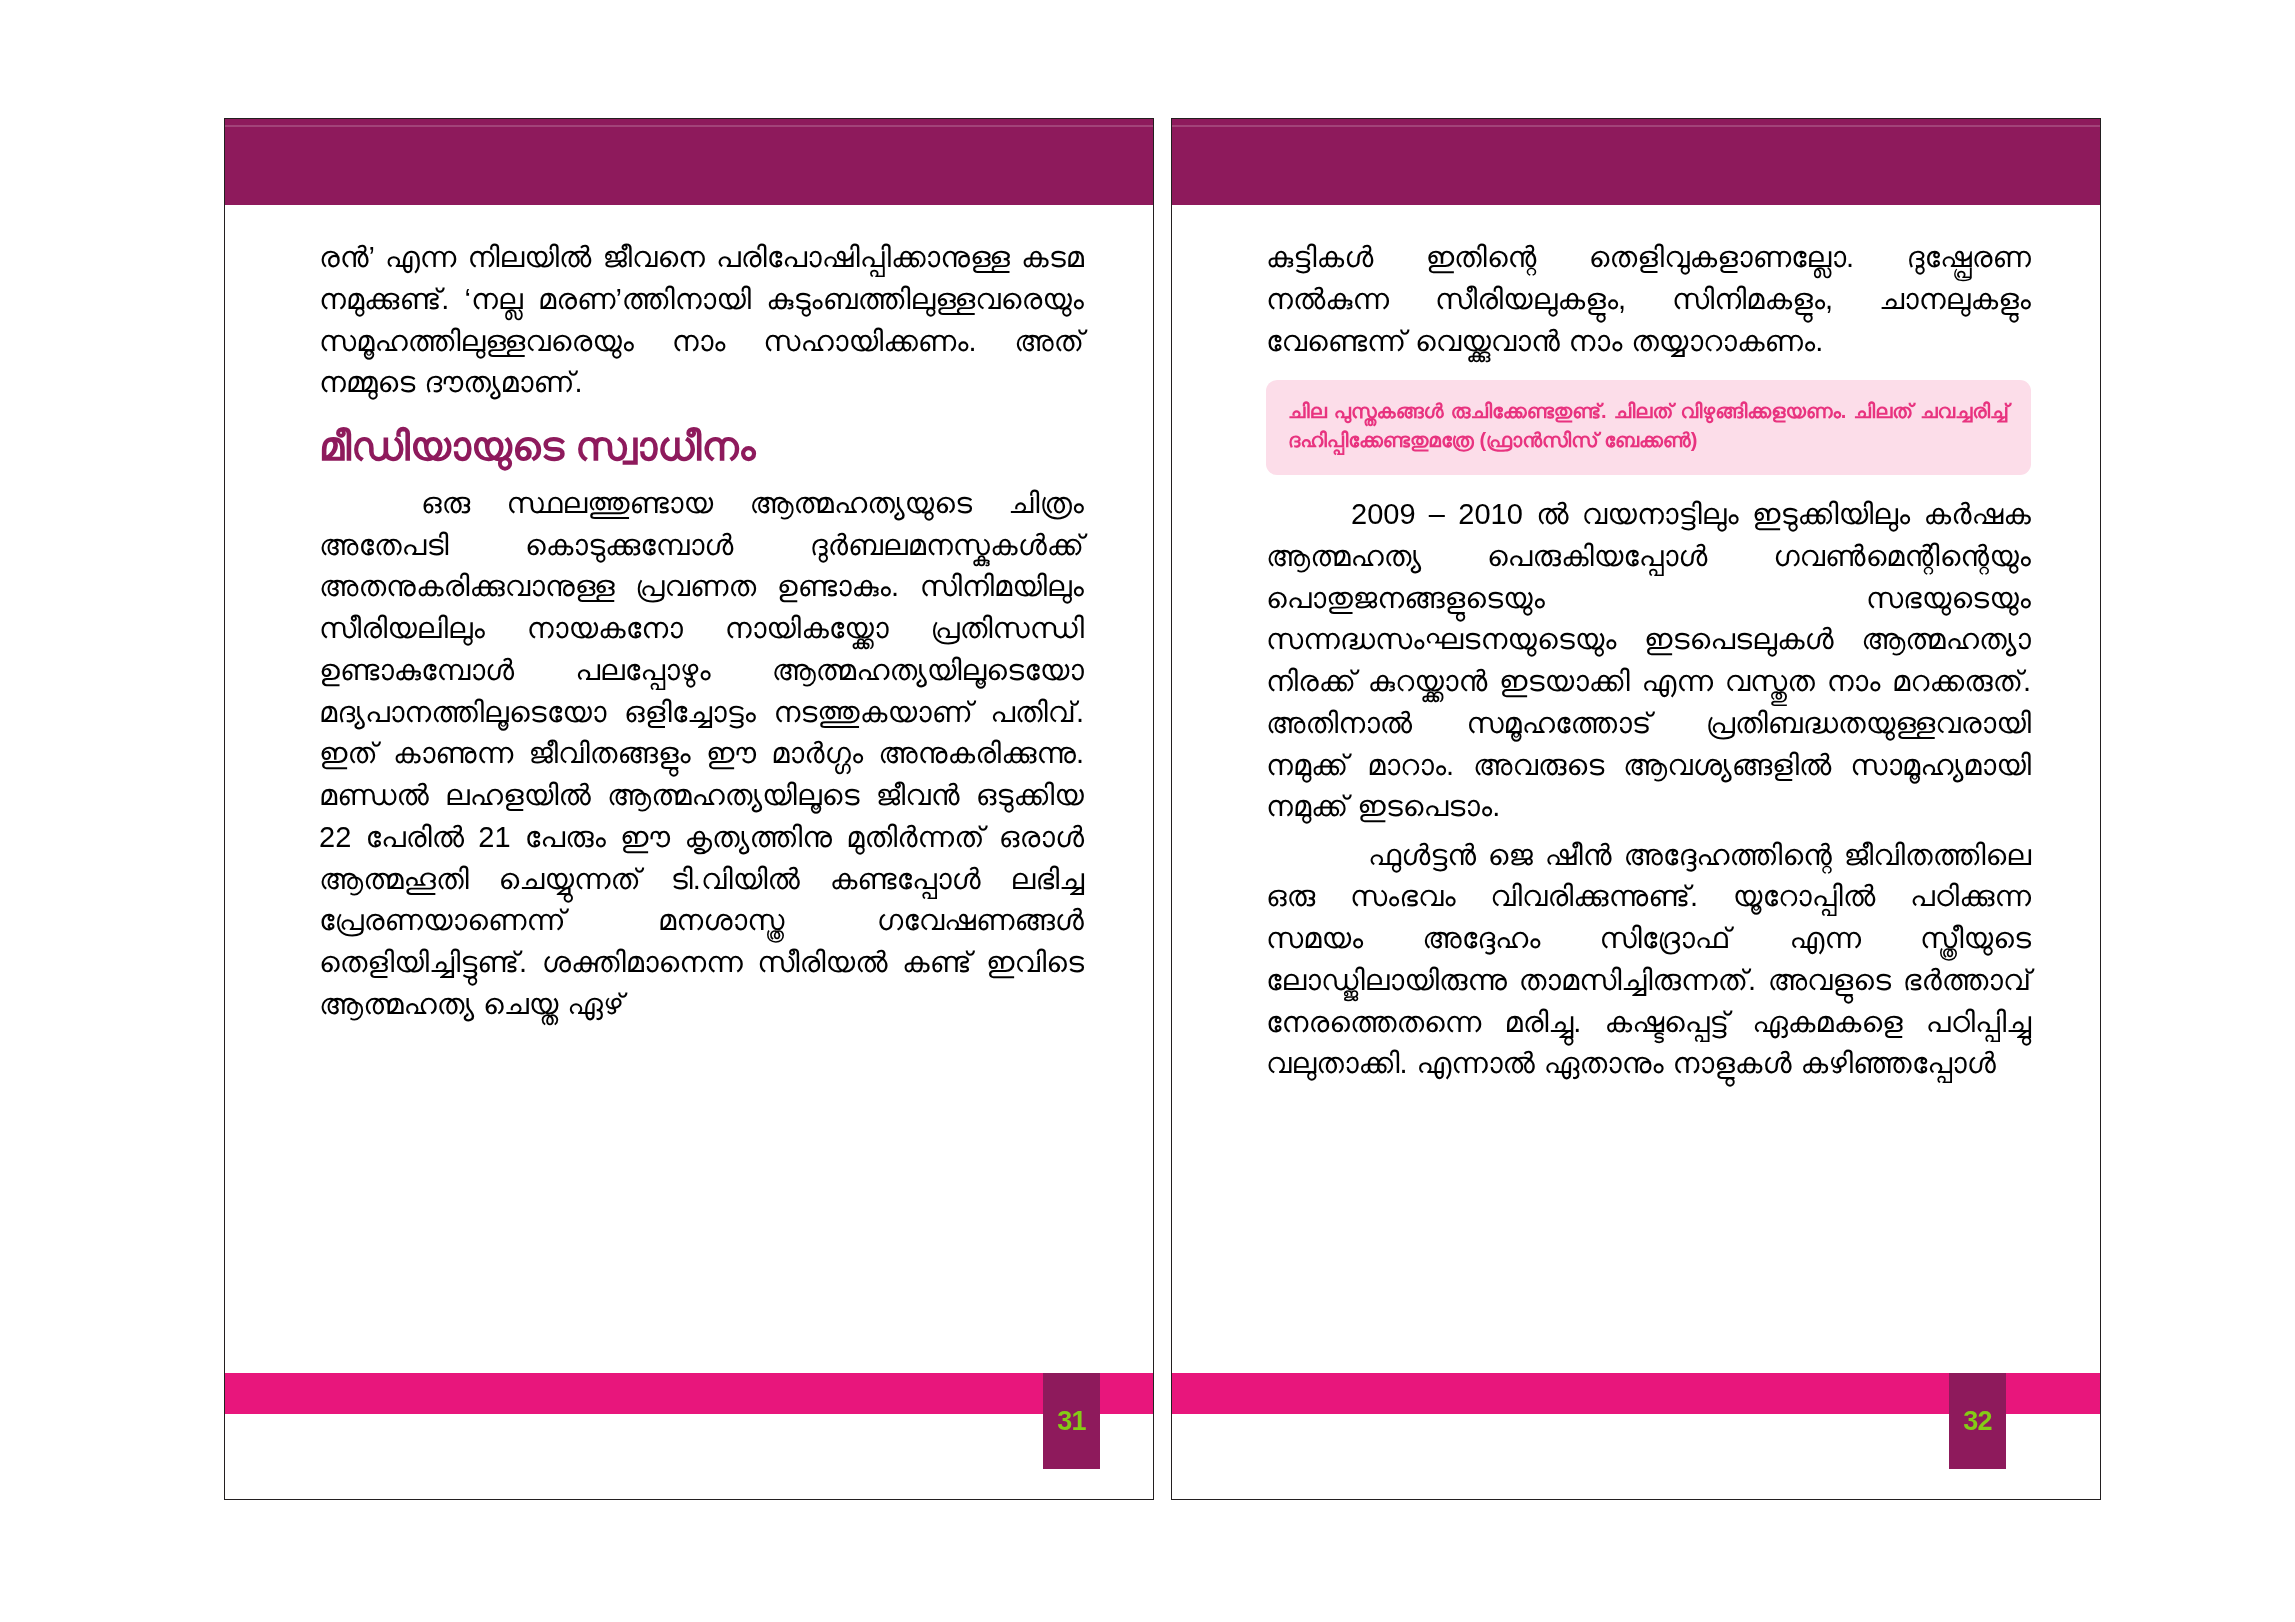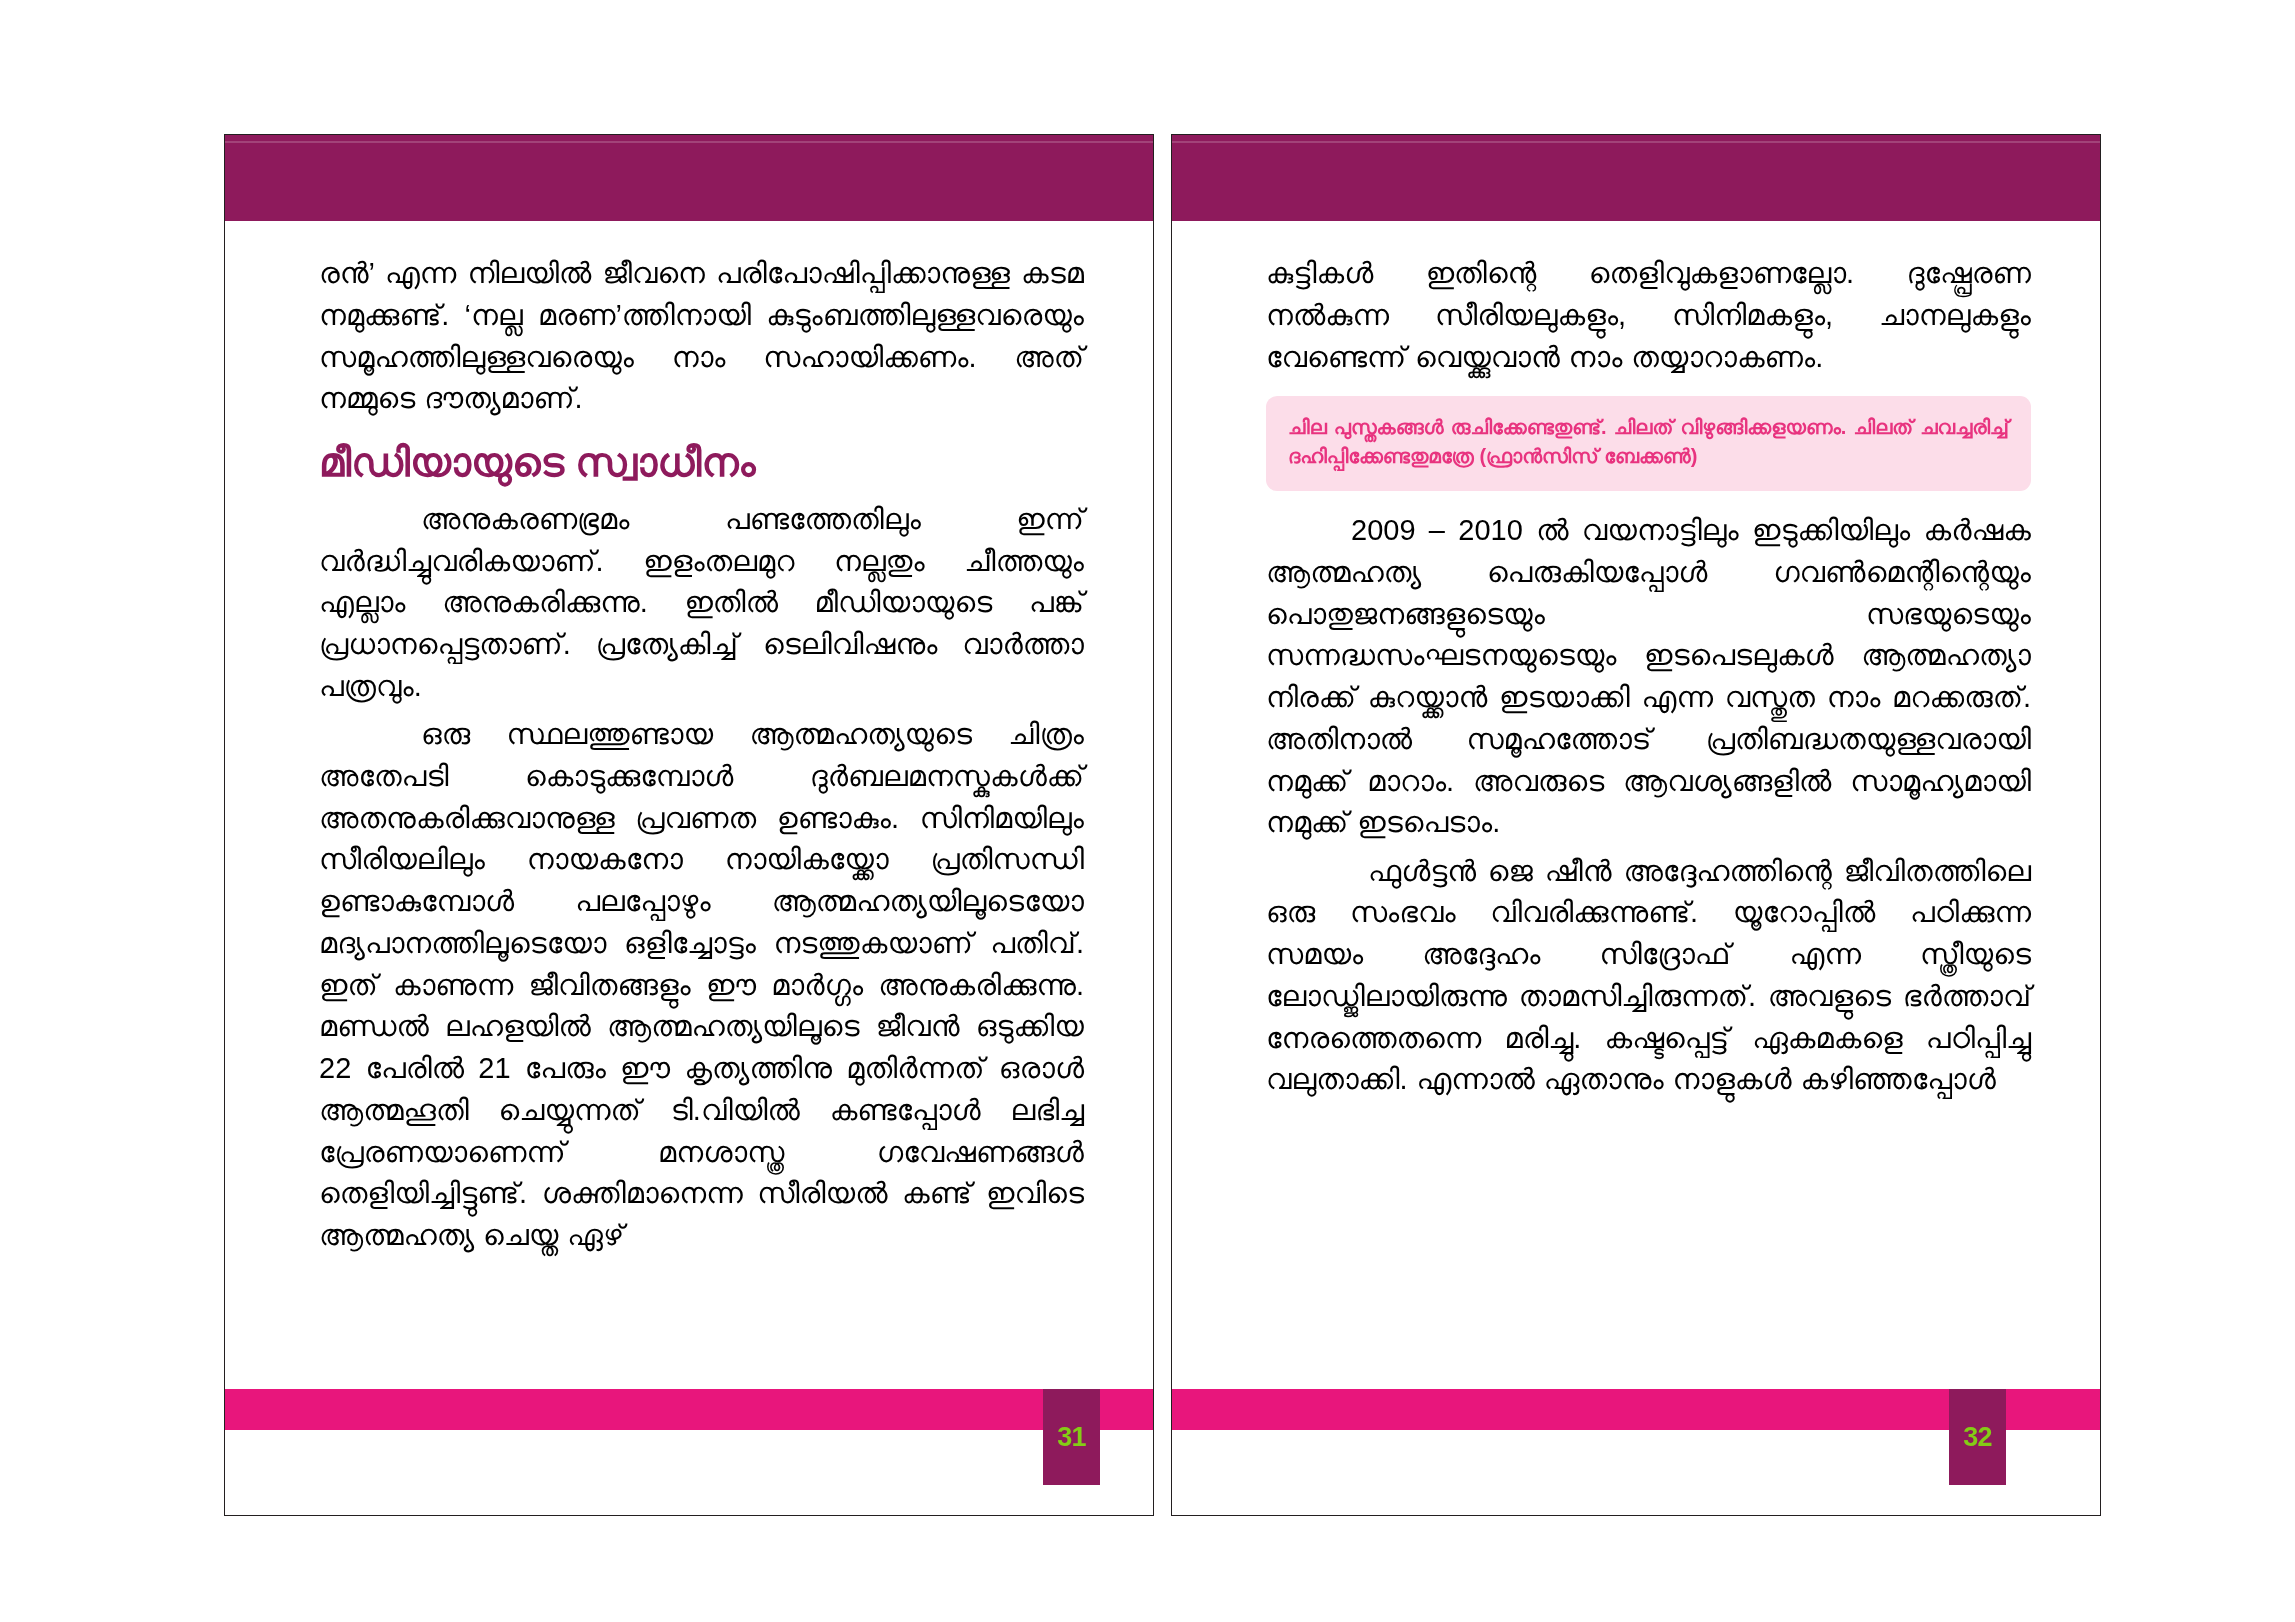--- a/index.html
+++ b/index.html
@@ -17,7 +17,7 @@
   
   .spread {
     position: absolute;
-    left: 0; top: 16px;
+    left: 0; top: 0;
     width: 2295px;
     height: 1181px;
     background: #ffffff;

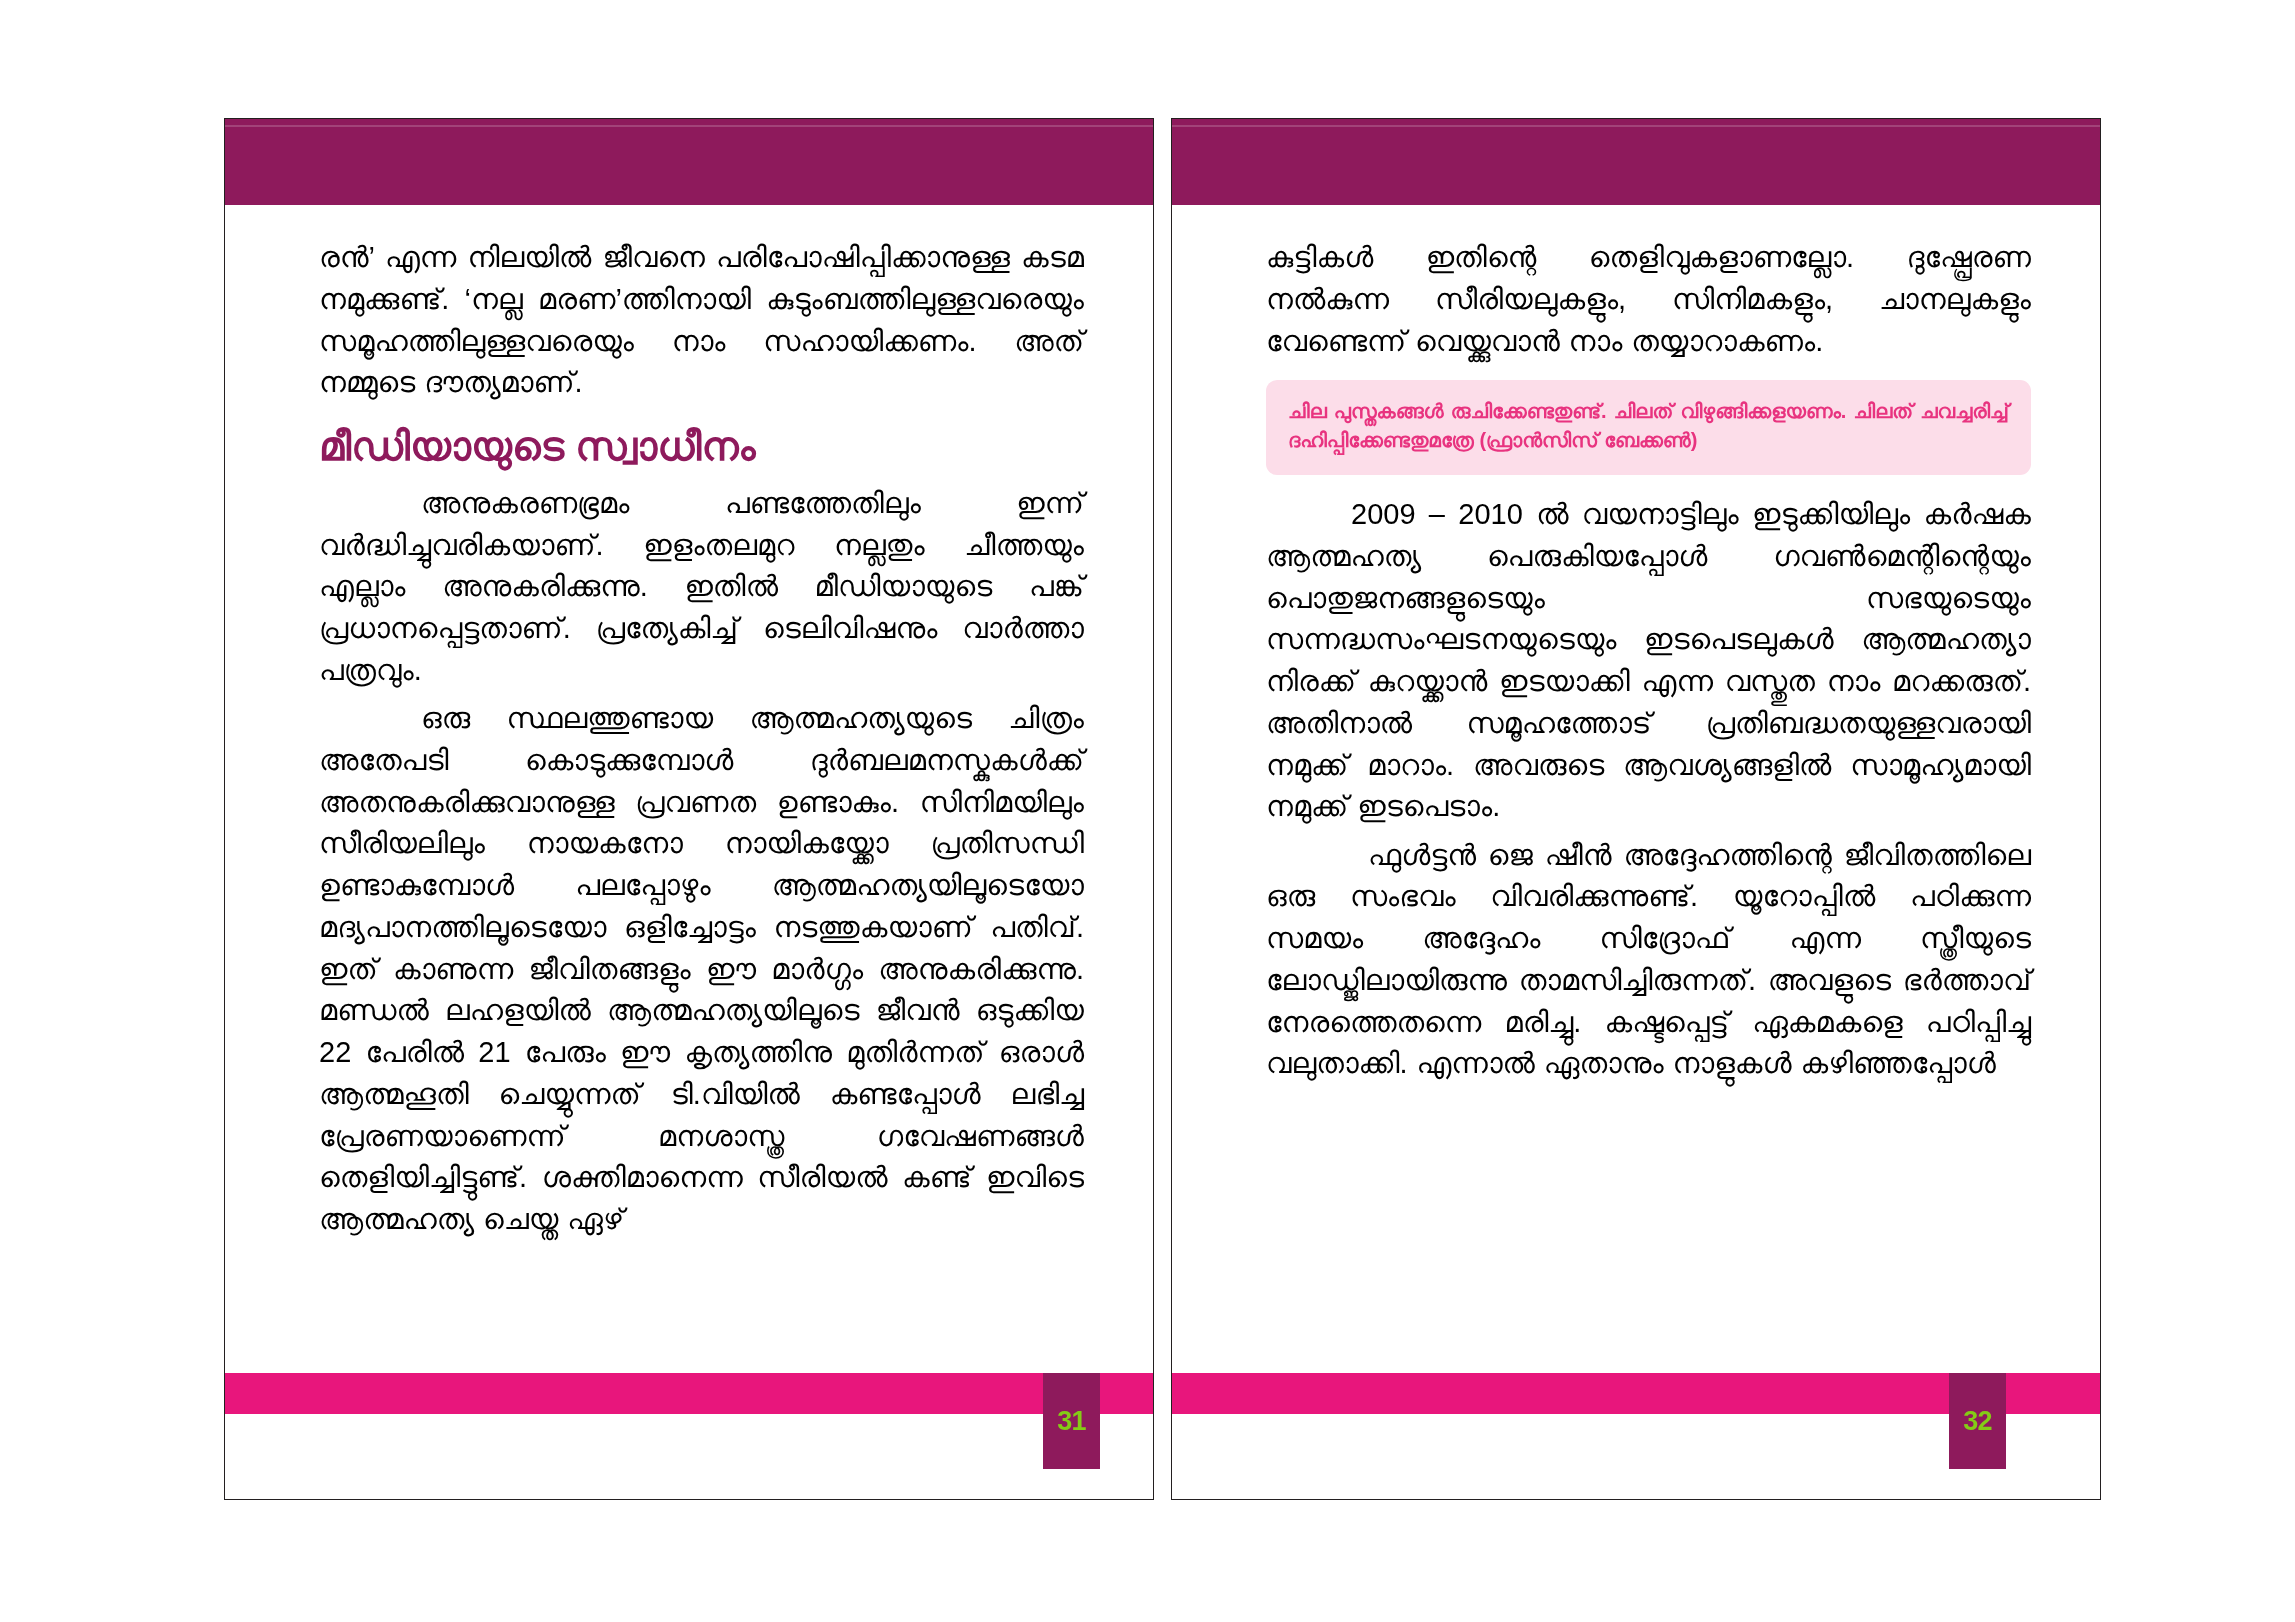--- a/index.html
+++ b/index.html
@@ -156,7 +156,6 @@
 
       <h2 class="section-heading">മീഡിയായുടെ സ്വാധീനം</h2>
 
-      <p class="para indent">അനുകരണഭ്രമം പണ്ടത്തേതിലും ഇന്ന് വർദ്ധിച്ചുവരികയാണ്. ഇളംതലമുറ നല്ലതും ചീത്തയും എല്ലാം അനുകരിക്കുന്നു. ഇതിൽ മീഡിയായുടെ പങ്ക് പ്രധാനപ്പെട്ടതാണ്. പ്രത്യേകിച്ച് ടെലിവിഷനും വാർത്താ പത്രവും.</p>
 
       <p class="para indent">ഒരു സ്ഥലത്തുണ്ടായ ആത്മഹത്യയുടെ ചിത്രം അതേപടി കൊടുക്കുമ്പോൾ ദുർബലമനസ്കുകൾക്ക് അതനുകരിക്കുവാനുള്ള പ്രവണത ഉണ്ടാകും. സിനിമയിലും സീരിയലിലും നായകനോ നായികയ്ക്കോ പ്രതിസന്ധി ഉണ്ടാകുമ്പോൾ പലപ്പോഴും ആത്മഹത്യയിലൂടെയോ മദ്യപാനത്തിലൂടെയോ ഒളിച്ചോട്ടം നടത്തുകയാണ് പതിവ്. ഇത് കാണുന്ന ജീവിതങ്ങളും ഈ മാർഗ്ഗം അനുകരിക്കുന്നു. മണ്ഡൽ ലഹളയിൽ ആത്മഹത്യയിലൂടെ ജീവൻ ഒടുക്കിയ 22 പേരിൽ 21 പേരും ഈ കൃത്യത്തിനു മുതിർന്നത് ഒരാൾ ആത്മഹൂതി ചെയ്യുന്നത് ടി.വിയിൽ കണ്ടപ്പോൾ ലഭിച്ച പ്രേരണയാണെന്ന് മനശാസ്ത്ര ഗവേഷണങ്ങൾ തെളിയിച്ചിട്ടുണ്ട്. ശക്തിമാനെന്ന സീരിയൽ കണ്ട് ഇവിടെ ആത്മഹത്യ ചെയ്ത ഏഴ്</p>
 

